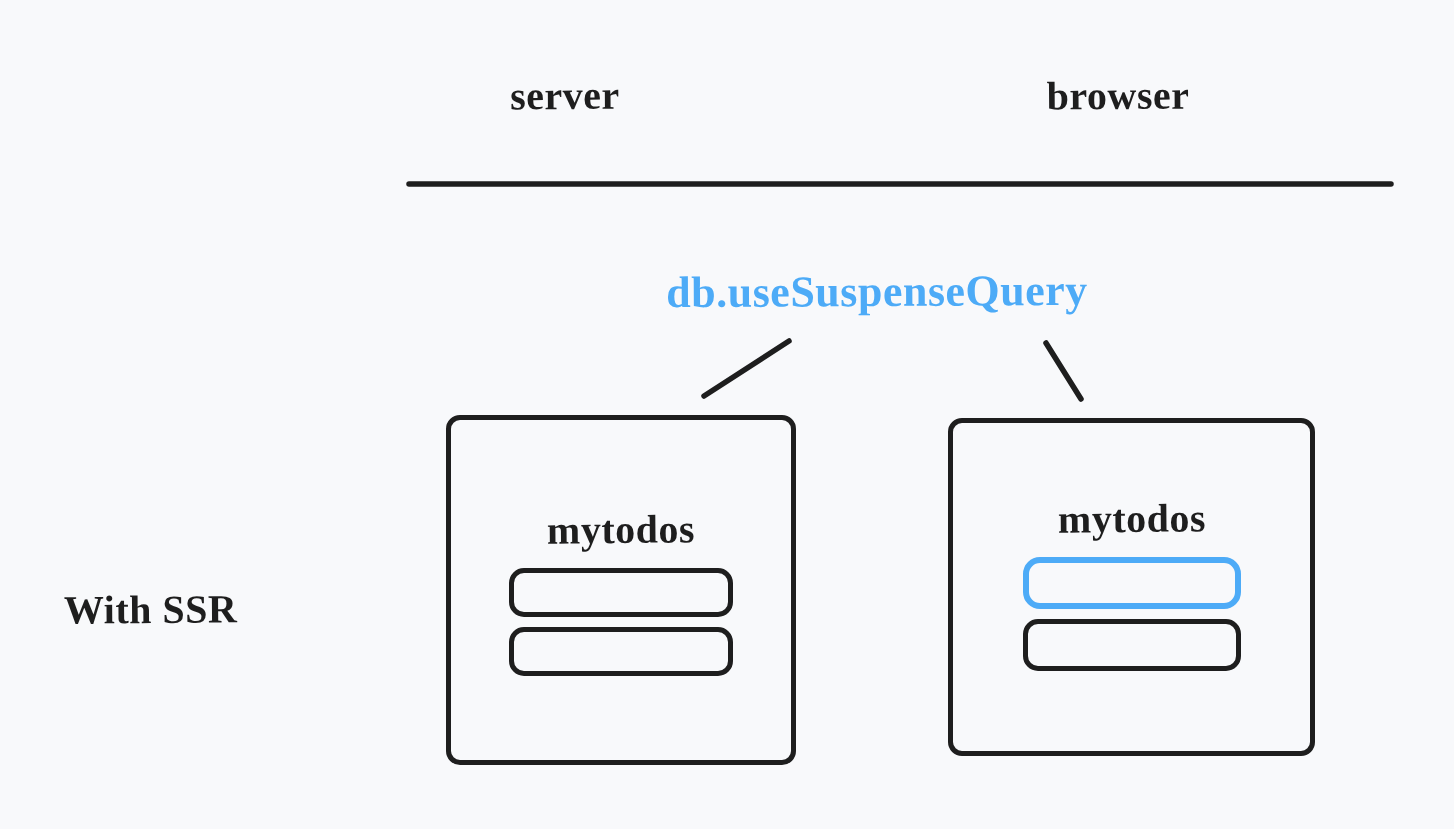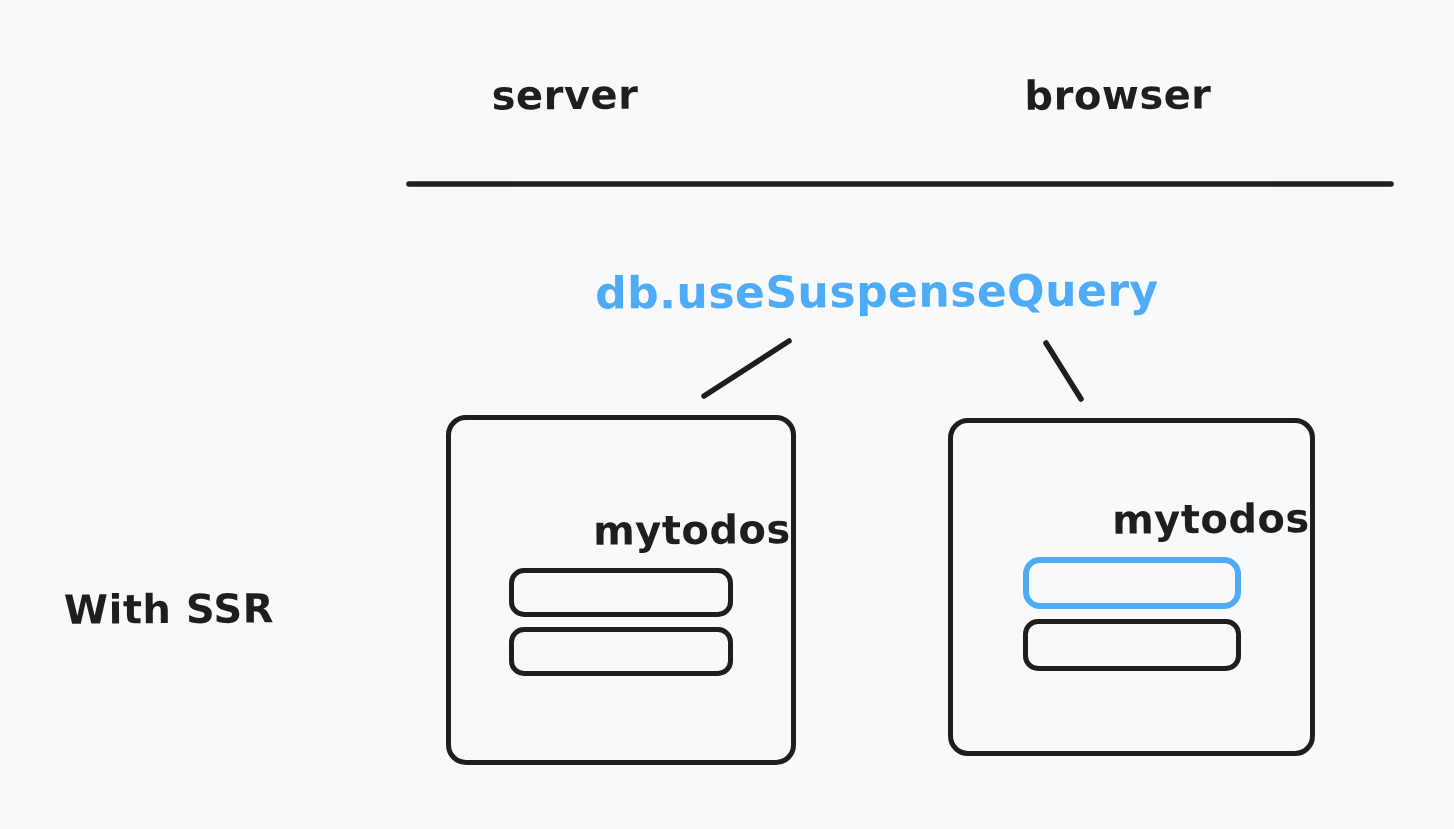--- a/index.html
+++ b/index.html
@@ -19,6 +19,7 @@
     width: 1454px; height: 829px;
     background: var(--bg);
     color: var(--ink);
+    font-family: Liberation Serif, serif;
   }
   .hand {
     font-weight: 700;

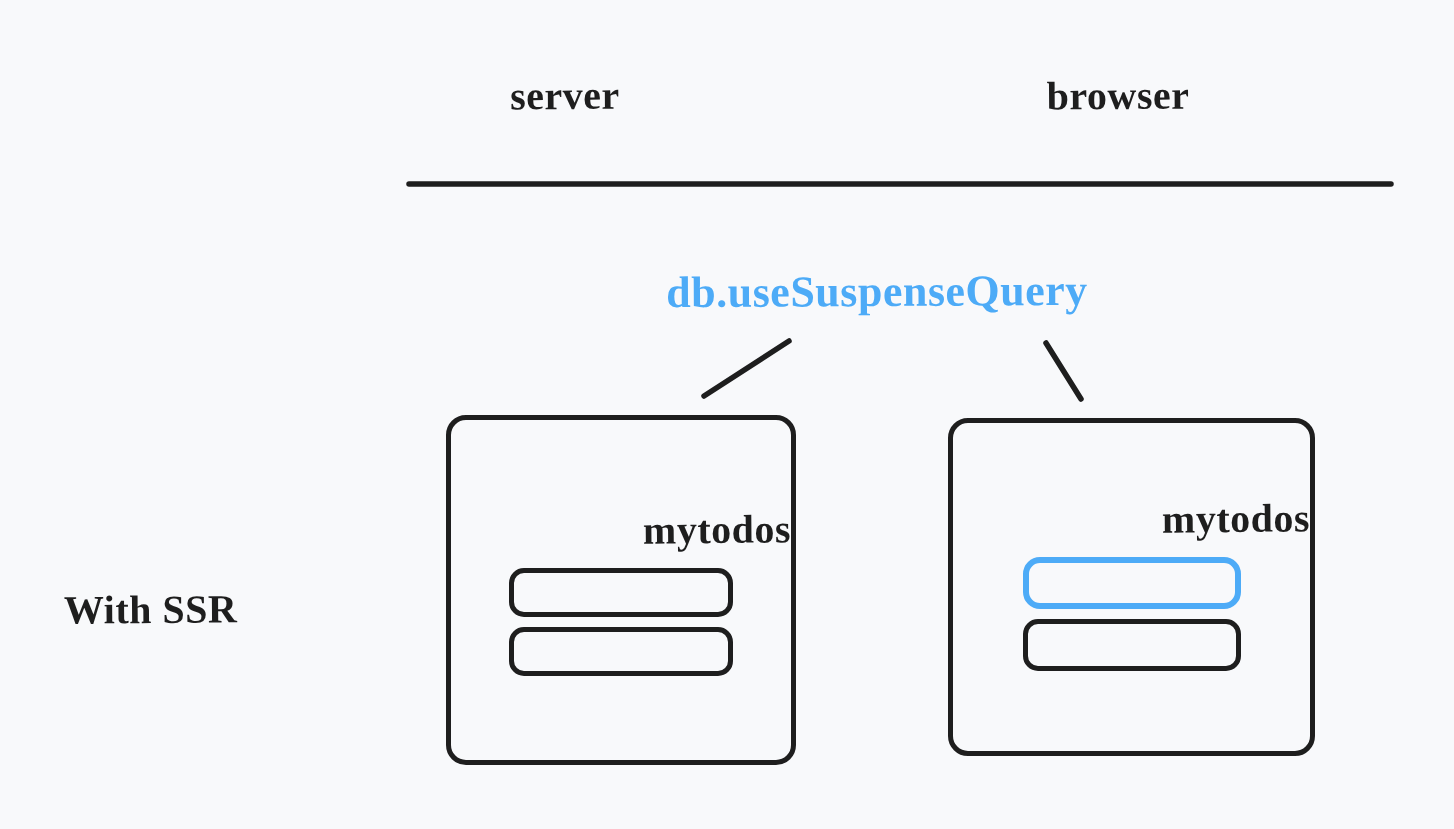--- a/index.html
+++ b/index.html
@@ -70,11 +70,11 @@
   .card {
     position: absolute;
     border: 5px solid var(--ink);
-    border-radius: 20px;
+    border-radius: 14px;
     background: var(--bg);
     display: flex;
     flex-direction: column;
-    align-items: flex-end;
+    align-items: center;
   }
   .card.server-card { left: 446px; top: 415px; width: 350px; height: 350px; padding-top: 84px; }
   .card.browser-card { left: 948px; top: 418px; width: 367px; height: 338px; padding-top: 70px; }

